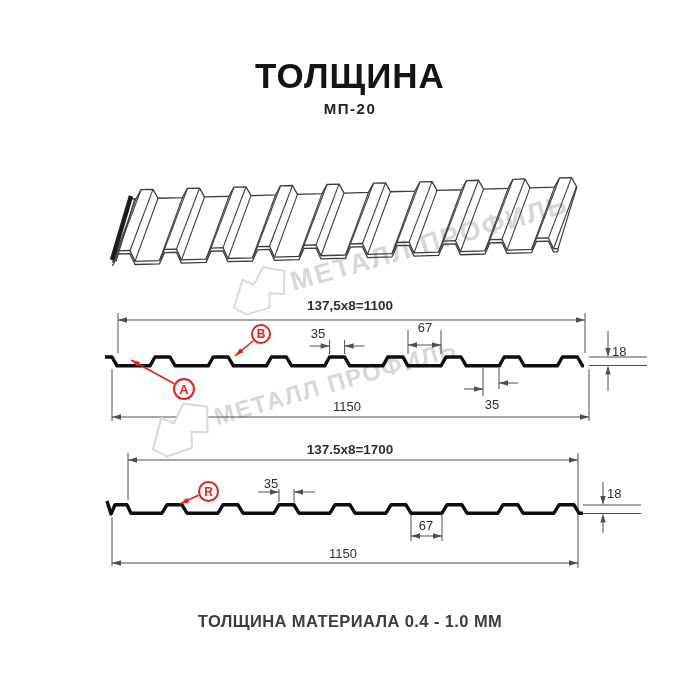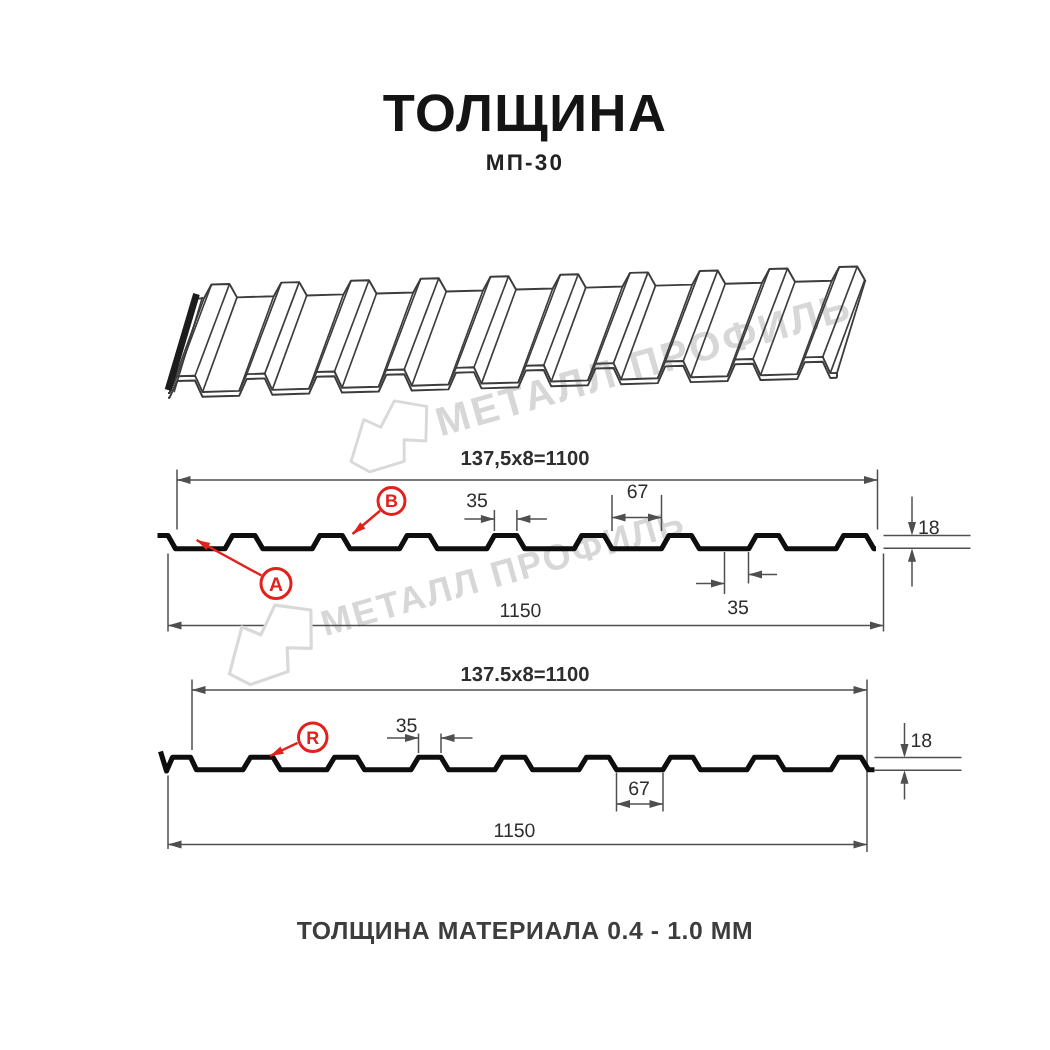--- a/index.html
+++ b/index.html
@@ -162,7 +162,7 @@
 </svg>
 
 <div class="abs ctr title" style="left:350px;top:56px;">ТОЛЩИНА</div>
-<div class="abs ctr subtitle" style="left:350px;top:100px;">МП-30</div>
+<div class="abs ctr subtitle" style="left:350px;top:100px;">МП-20</div>
 
 <div class="abs ctr dimf" style="left:350px;top:298px;">137,5x8=1100</div>
 <div class="abs ctr dim" style="left:318px;top:326px;">35</div>

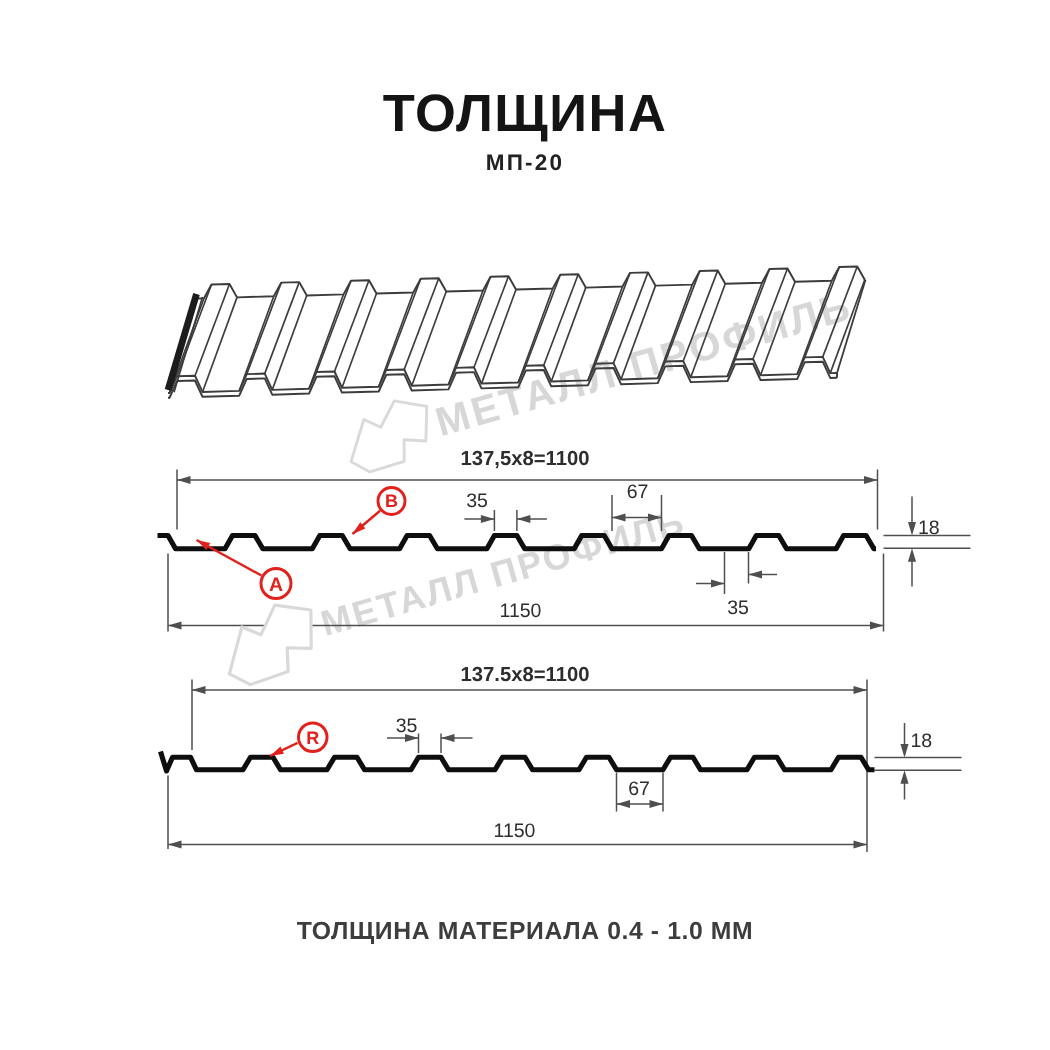--- a/index.html
+++ b/index.html
@@ -171,7 +171,7 @@
 <div class="abs ctr dim" style="left:492px;top:397px;">35</div>
 <div class="abs ctr dim" style="left:347px;top:399px;">1150</div>
 
-<div class="abs ctr dimf" style="left:350px;top:442px;">137.5x8=1100</div>
+<div class="abs ctr dimf" style="left:350px;top:442px;">137.5x8=1700</div>
 <div class="abs ctr dim" style="left:271px;top:476px;">35</div>
 <div class="abs dim" style="left:607px;top:486px;">18</div>
 <div class="abs ctr dim" style="left:426px;top:518px;">67</div>

